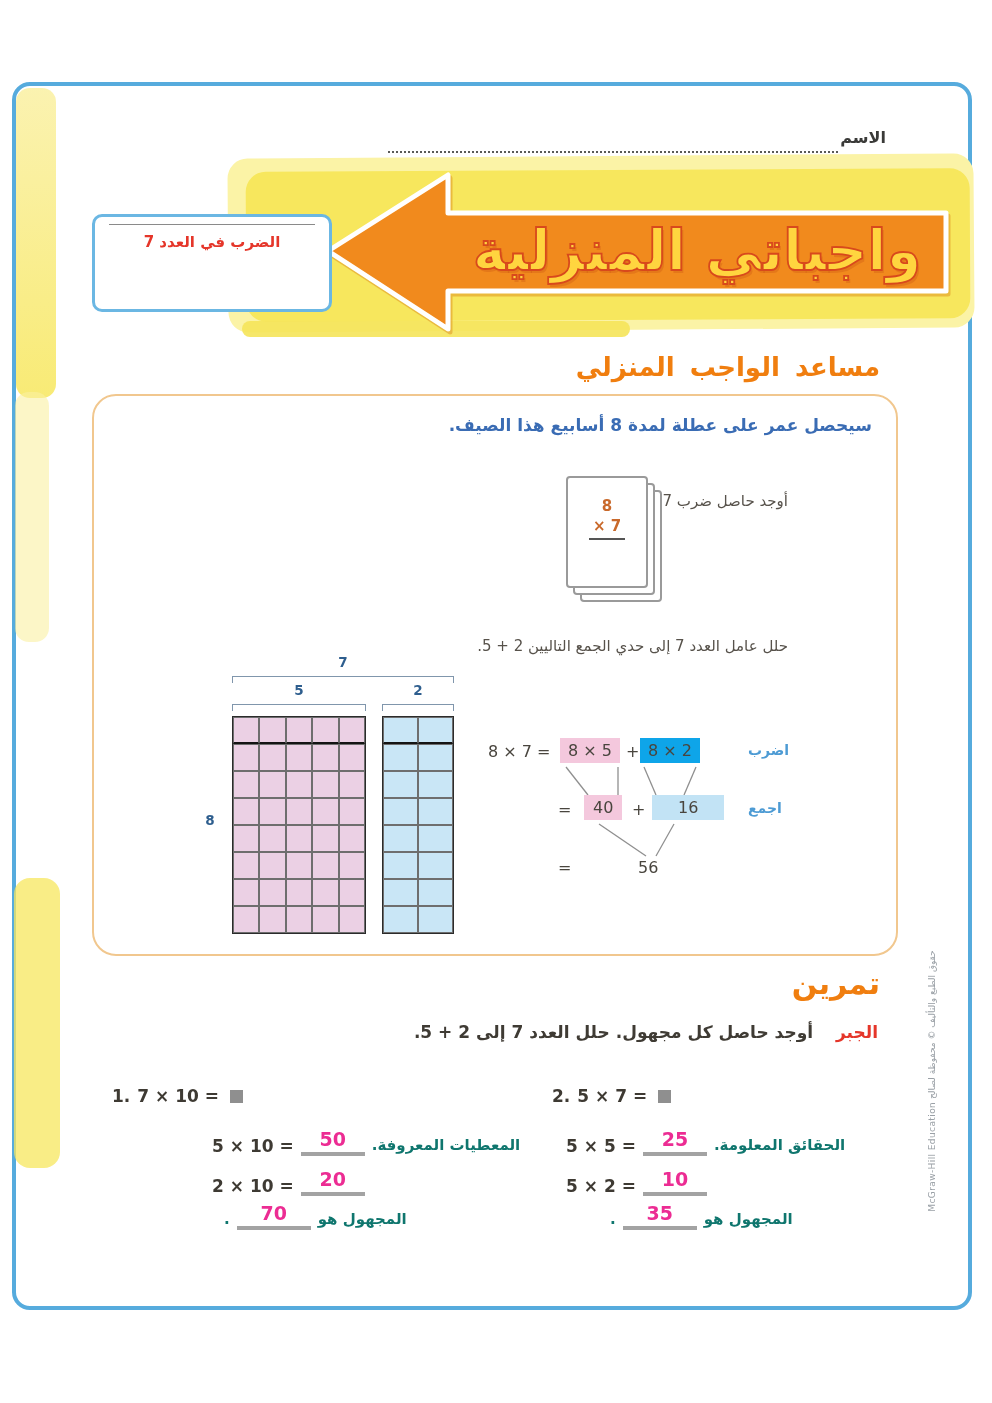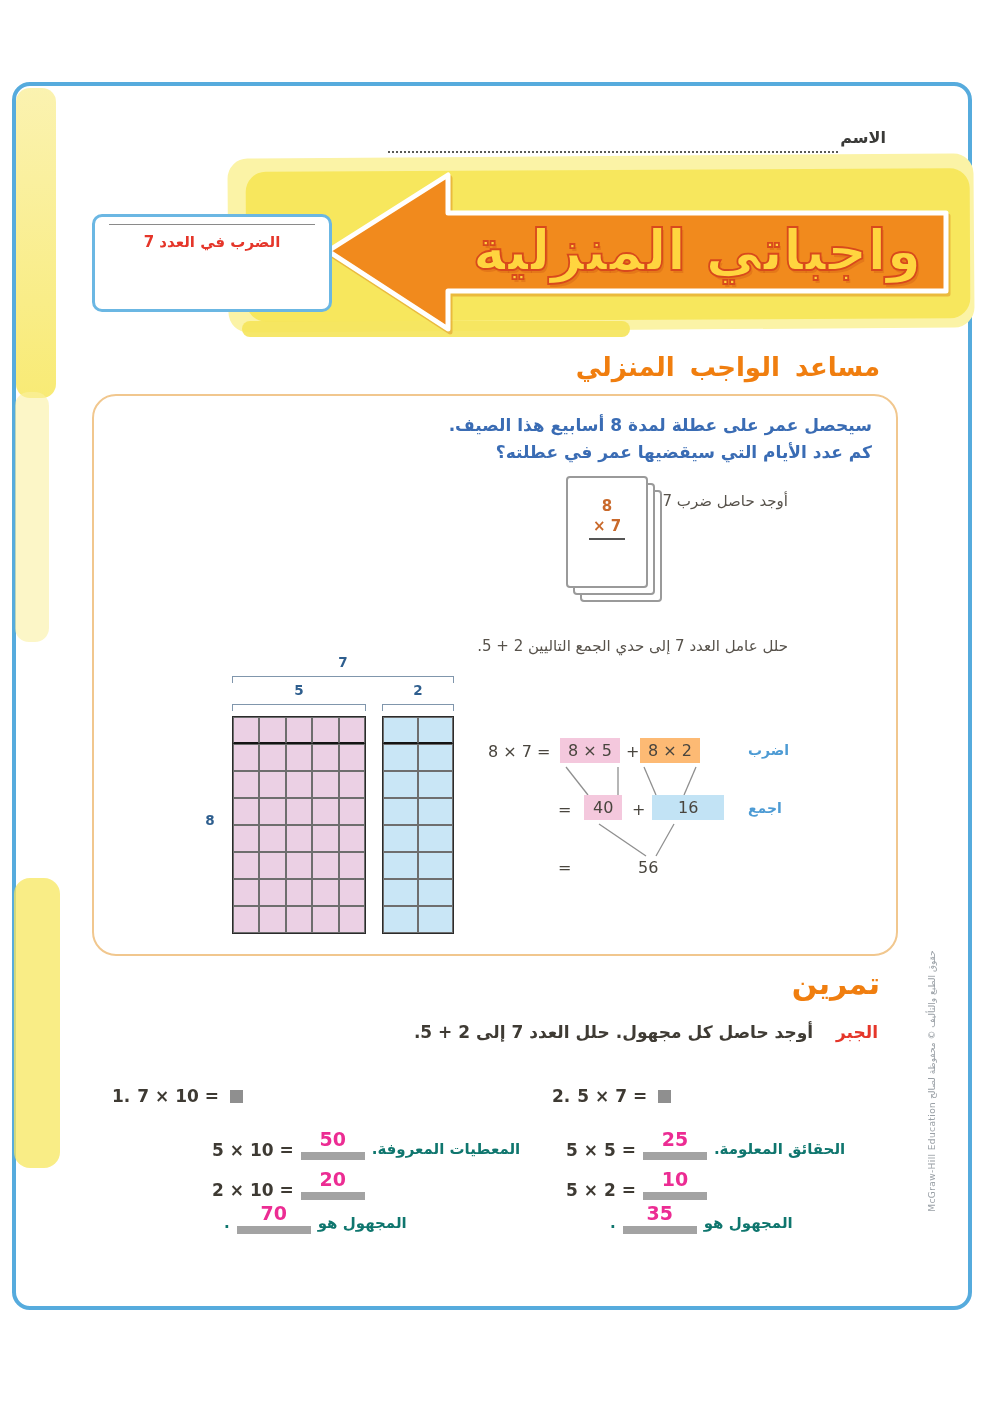--- a/index.html
+++ b/index.html
@@ -134,7 +134,6 @@
 <div class="abs example-box">
   <div class="abs problem-text">
     <div>سيحصل عمر على عطلة لمدة 8 أسابيع هذا الصيف.</div>
-    <div>كم عدد الأيام التي سيقضيها عمر في عطلته؟</div>
   </div>
 
   <div class="abs step1">أوجد حاصل ضرب 7 × 8.</div>

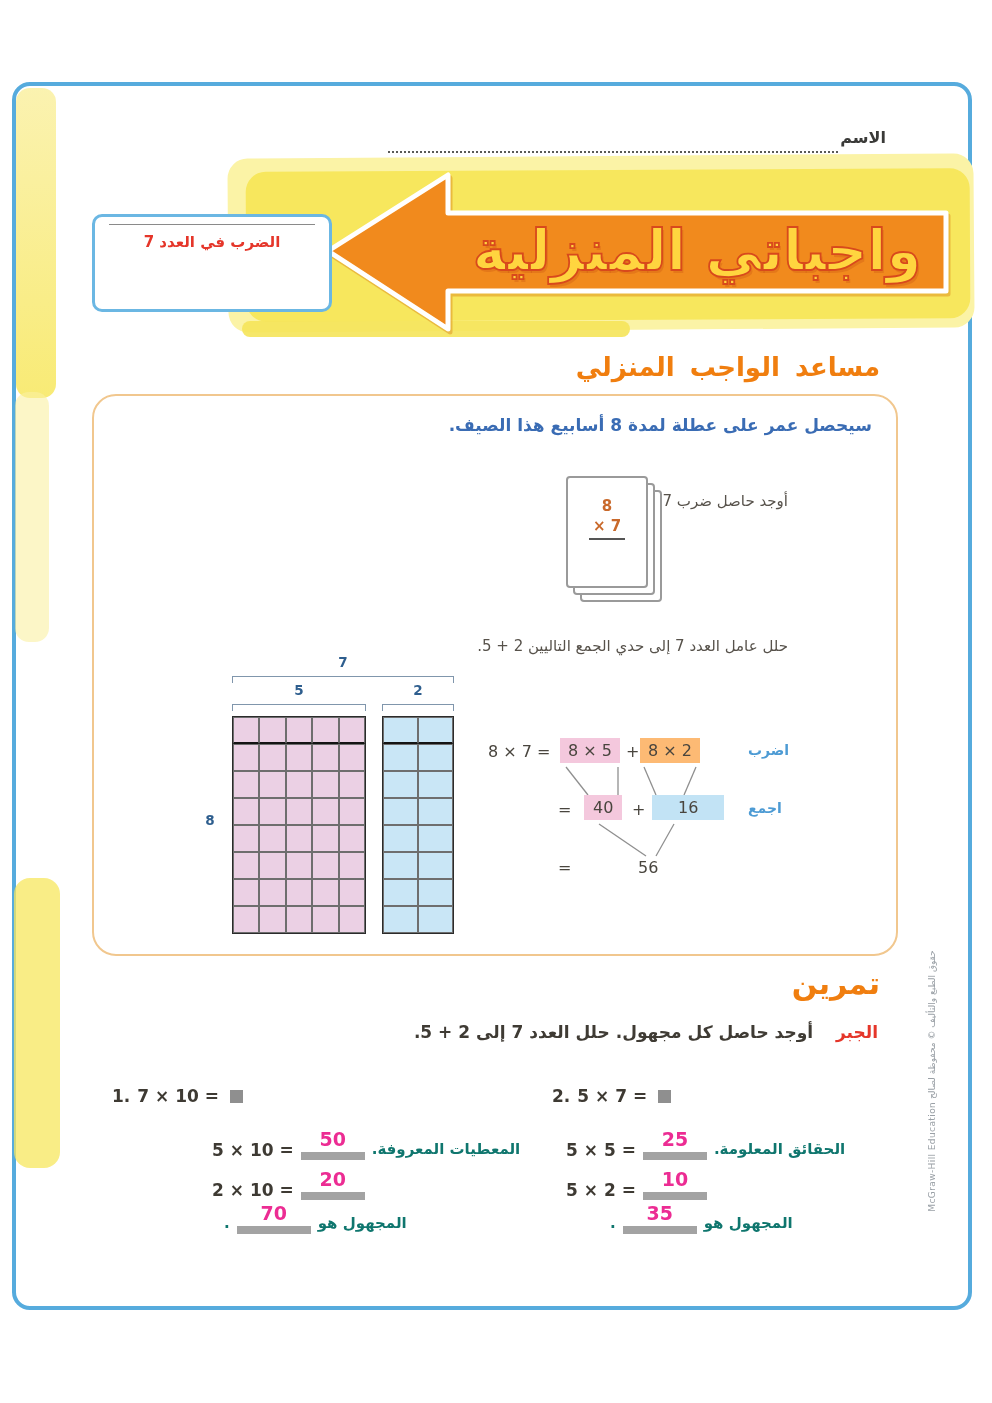--- a/index.html
+++ b/index.html
@@ -71,7 +71,7 @@
   .eqr{position:absolute;font-size:16px;color:#49453E;font-weight:500;direction:ltr}
   .hl{padding:3px 8px}
   .hl-pink{background:#F4C8DD}
-  .hl-blue{background:#fdba74}
+  .hl-blue{background:#0ea5e9}
   .vbox-pink{background:#F4C8DD;padding:3px 9px}
   .vbox-blue{background:#C2E3F5;padding:3px 26px}
   .eq-label{color:#4D9BD4;font-size:14px;font-weight:bold;direction:rtl}

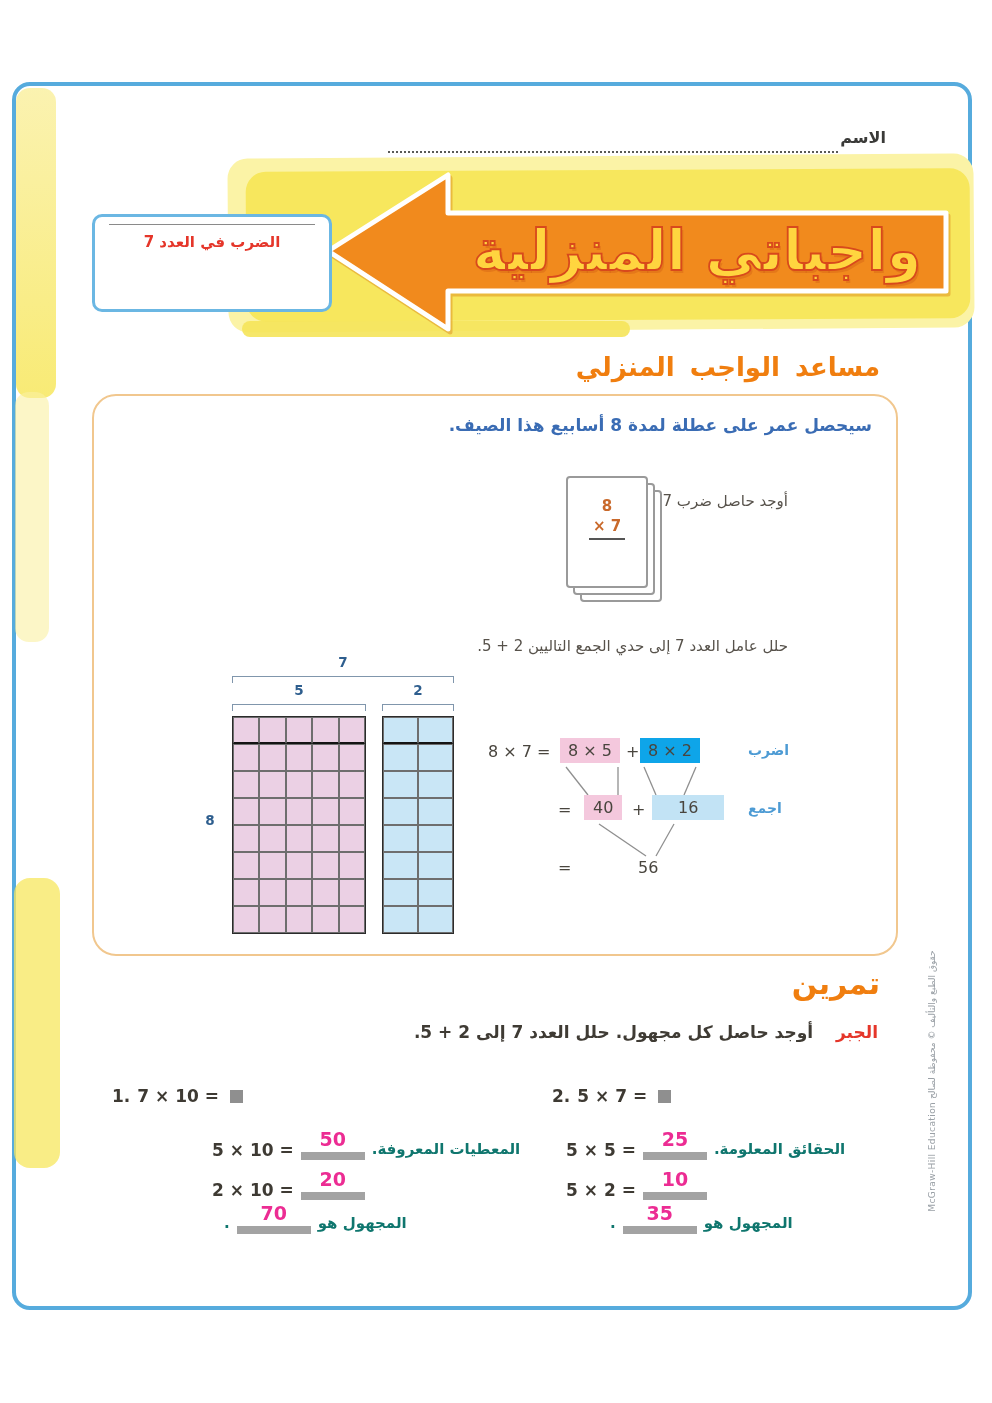--- a/index.html
+++ b/index.html
@@ -94,7 +94,7 @@
   .rA{align-items:center}
   .pnum,.peq{font-weight:bold;font-size:17px;color:#3E3A33;direction:ltr}
   .unknown-sq{display:inline-block;width:13px;height:13px;background:#8f8f8f;margin-left:4px}
-  .ans-line{display:inline-flex;justify-content:center;align-items:flex-end;min-width:64px;border-bottom:8px solid #a3a3a3;
+  .ans-line{display:inline-flex;justify-content:center;align-items:flex-end;min-width:64px;border-bottom:4px solid #a3a3a3;
     color:#EC2C93;font-weight:bold;font-size:19px;padding:0 4px 3px;line-height:1}
   .ans-wide{min-width:74px}
   .fact-label{font-size:15px;font-weight:600;color:#0f766e;direction:rtl;padding-bottom:2px}

